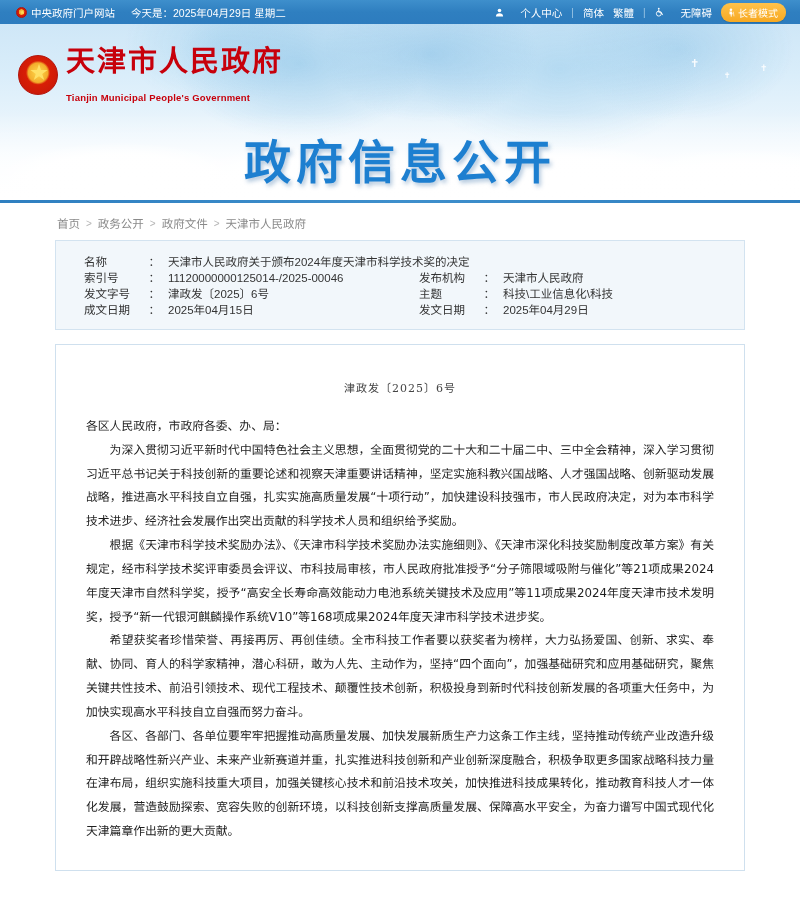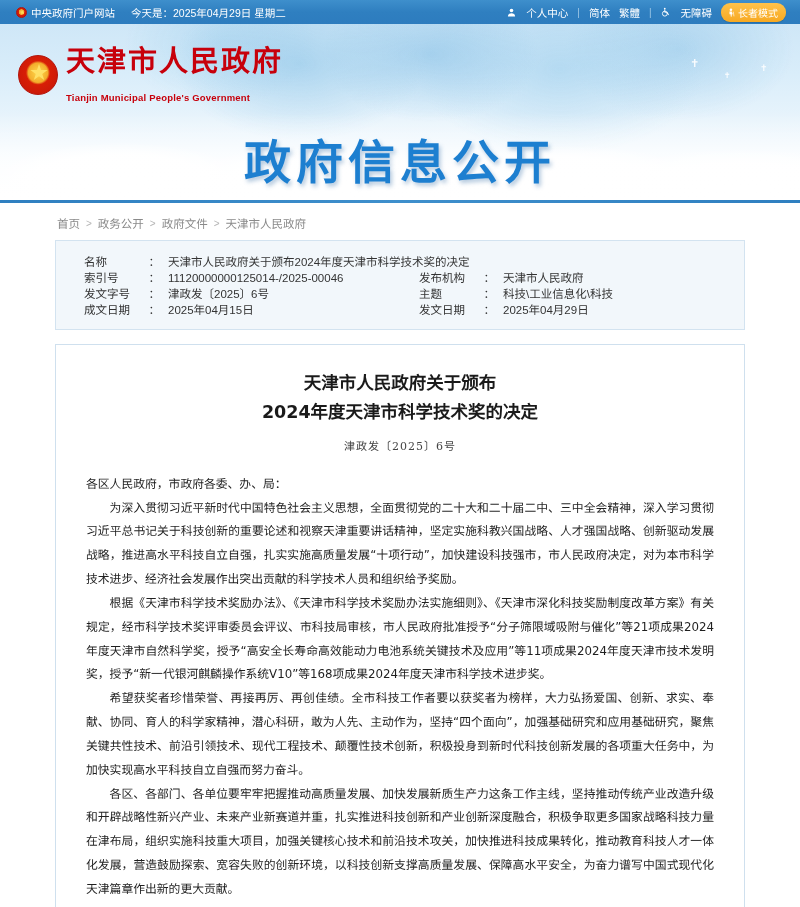--- a/index.html
+++ b/index.html
@@ -41,7 +41,7 @@
   }
   .topbar-right { display: flex; align-items: center; gap: 9px; }
   .tb-sep { color: #9fc8e6; font-size: 10px; }
-  .tb-item { display: flex; align-items: center; gap: 10px; cursor: pointer; white-space: nowrap; }
+  .tb-item { display: flex; align-items: center; gap: 16px; cursor: pointer; white-space: nowrap; }
   .tb-icon { display: inline-flex; align-items: center; }
   .elder-btn {
     background: linear-gradient(180deg, #ffc24a 0%, #f7a922 100%);

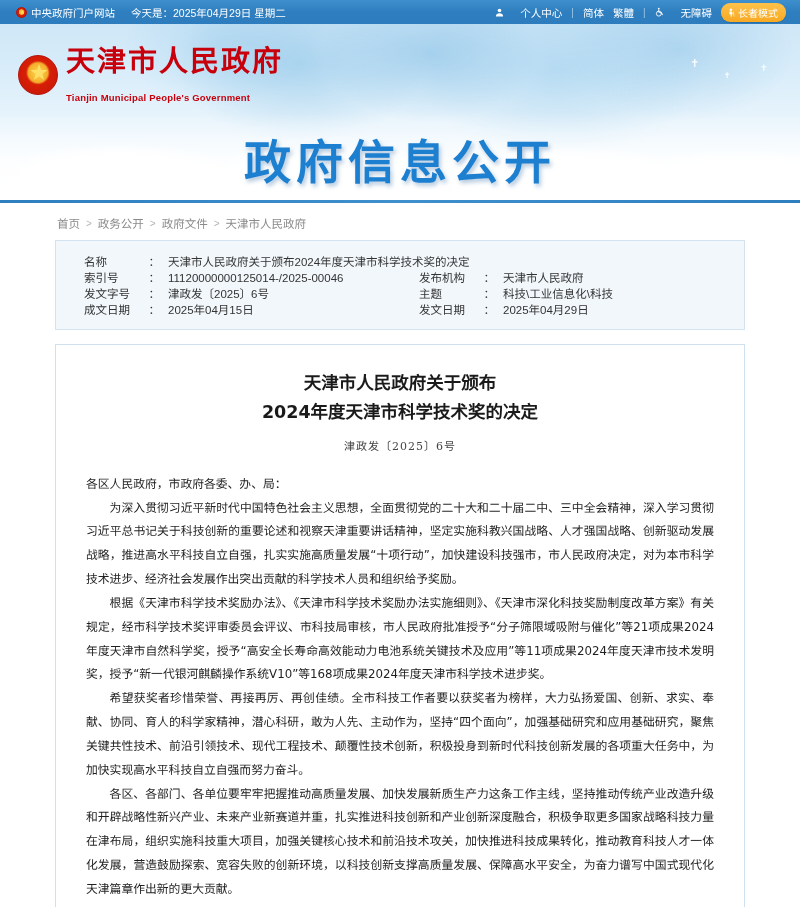--- a/index.html
+++ b/index.html
@@ -334,10 +334,6 @@
   </div>
 
   <div class="doc-card">
-    <div class="doc-title">
-      <div>天津市人民政府关于颁布</div>
-      <div>2024年度天津市科学技术奖的决定</div>
-    </div>
     <div class="doc-subno">津政发〔2025〕6号</div>
 
     <div class="doc-body">

